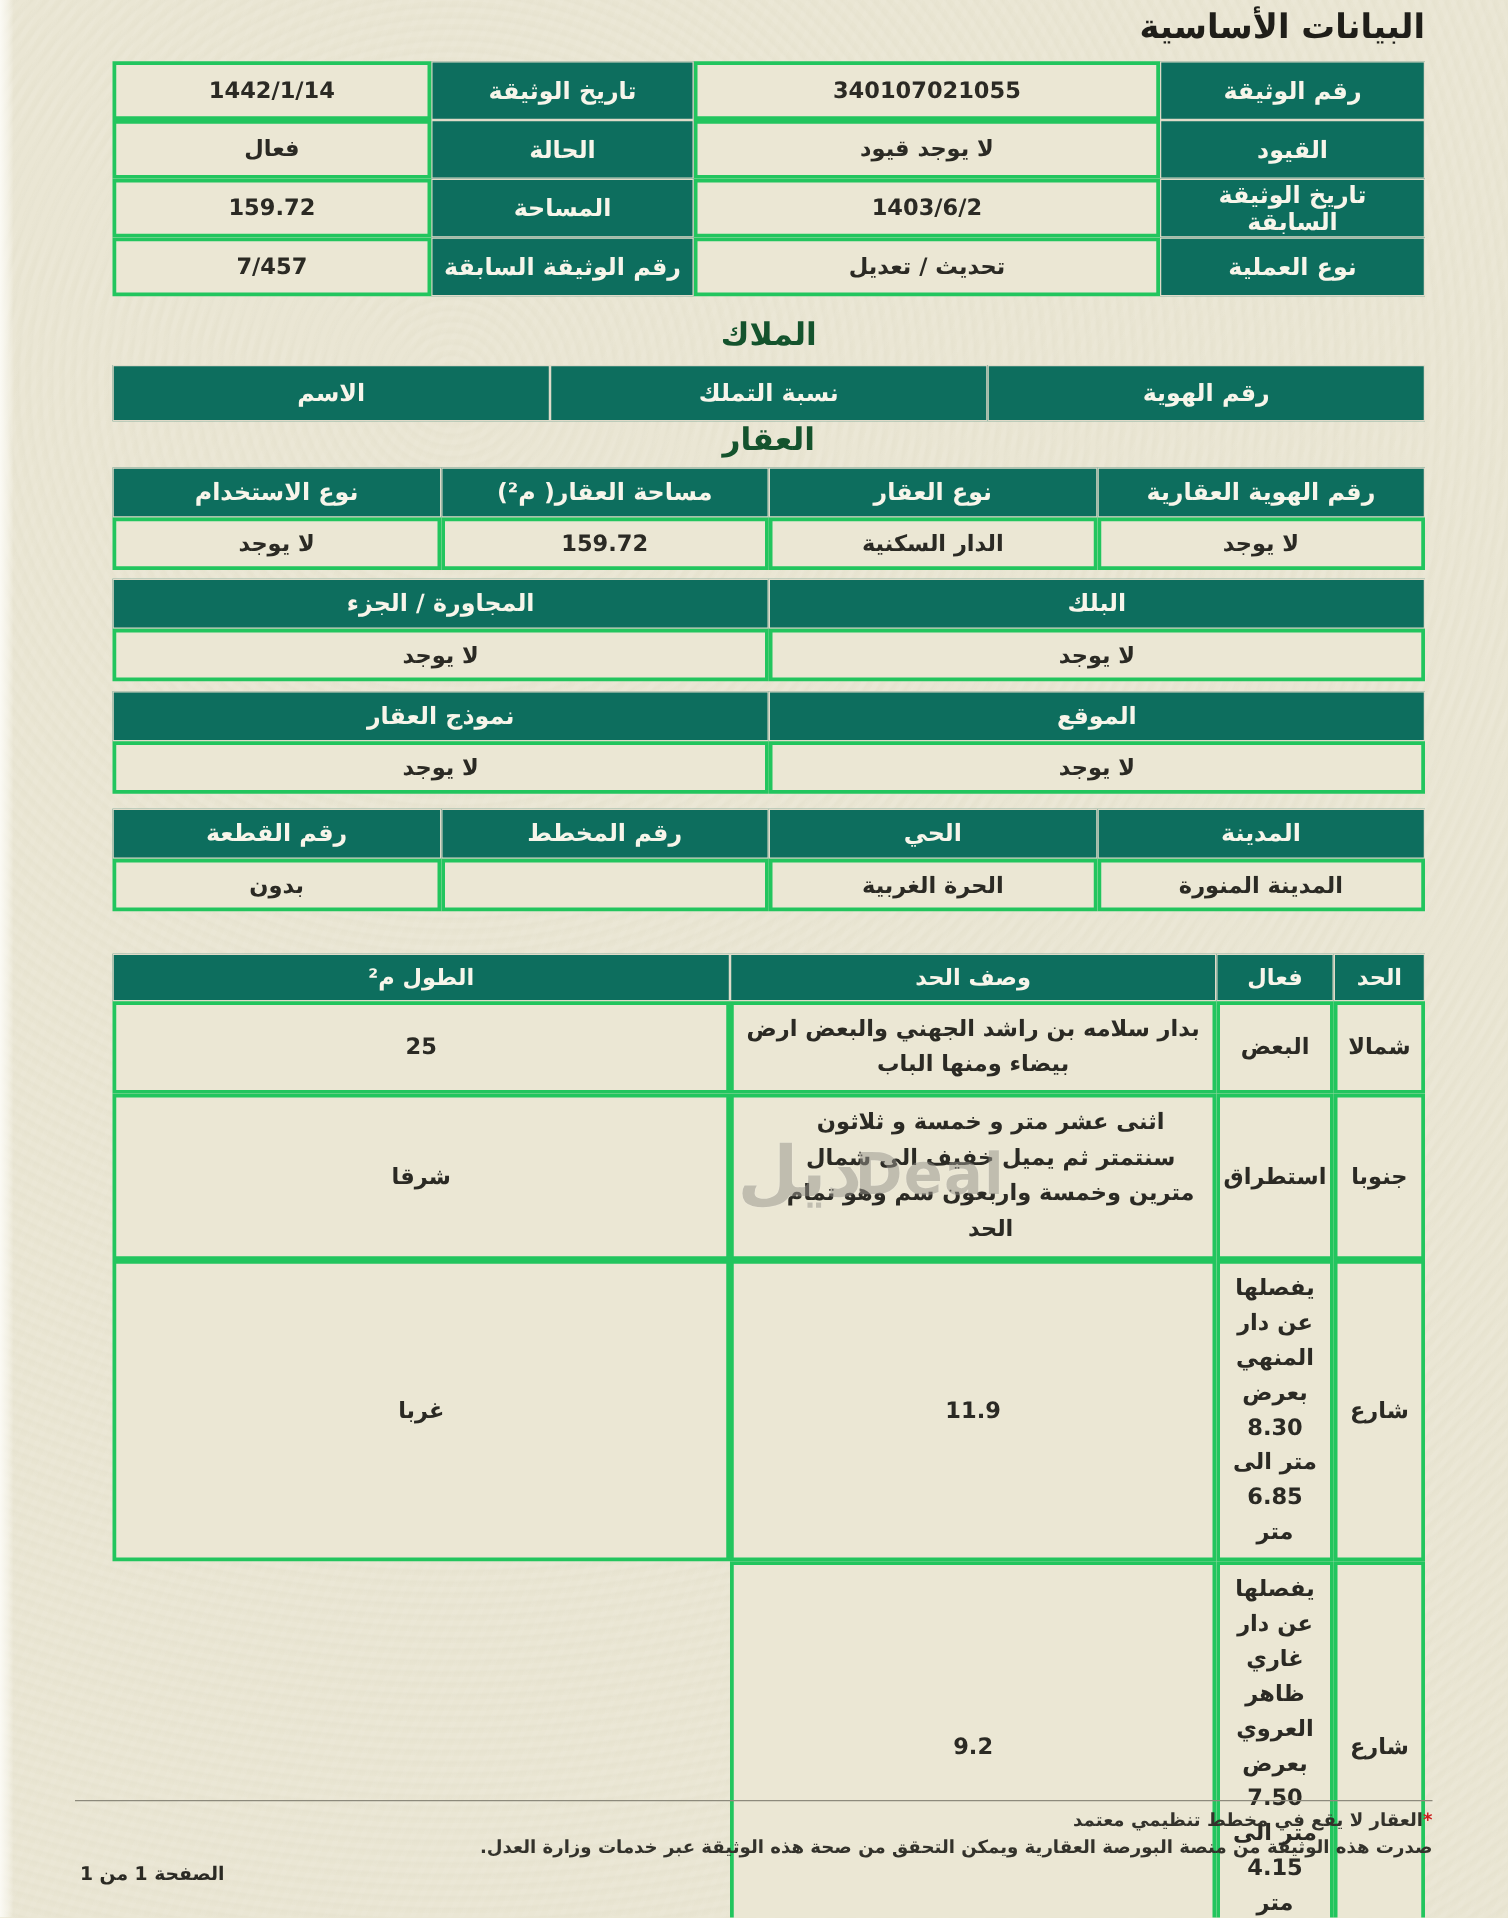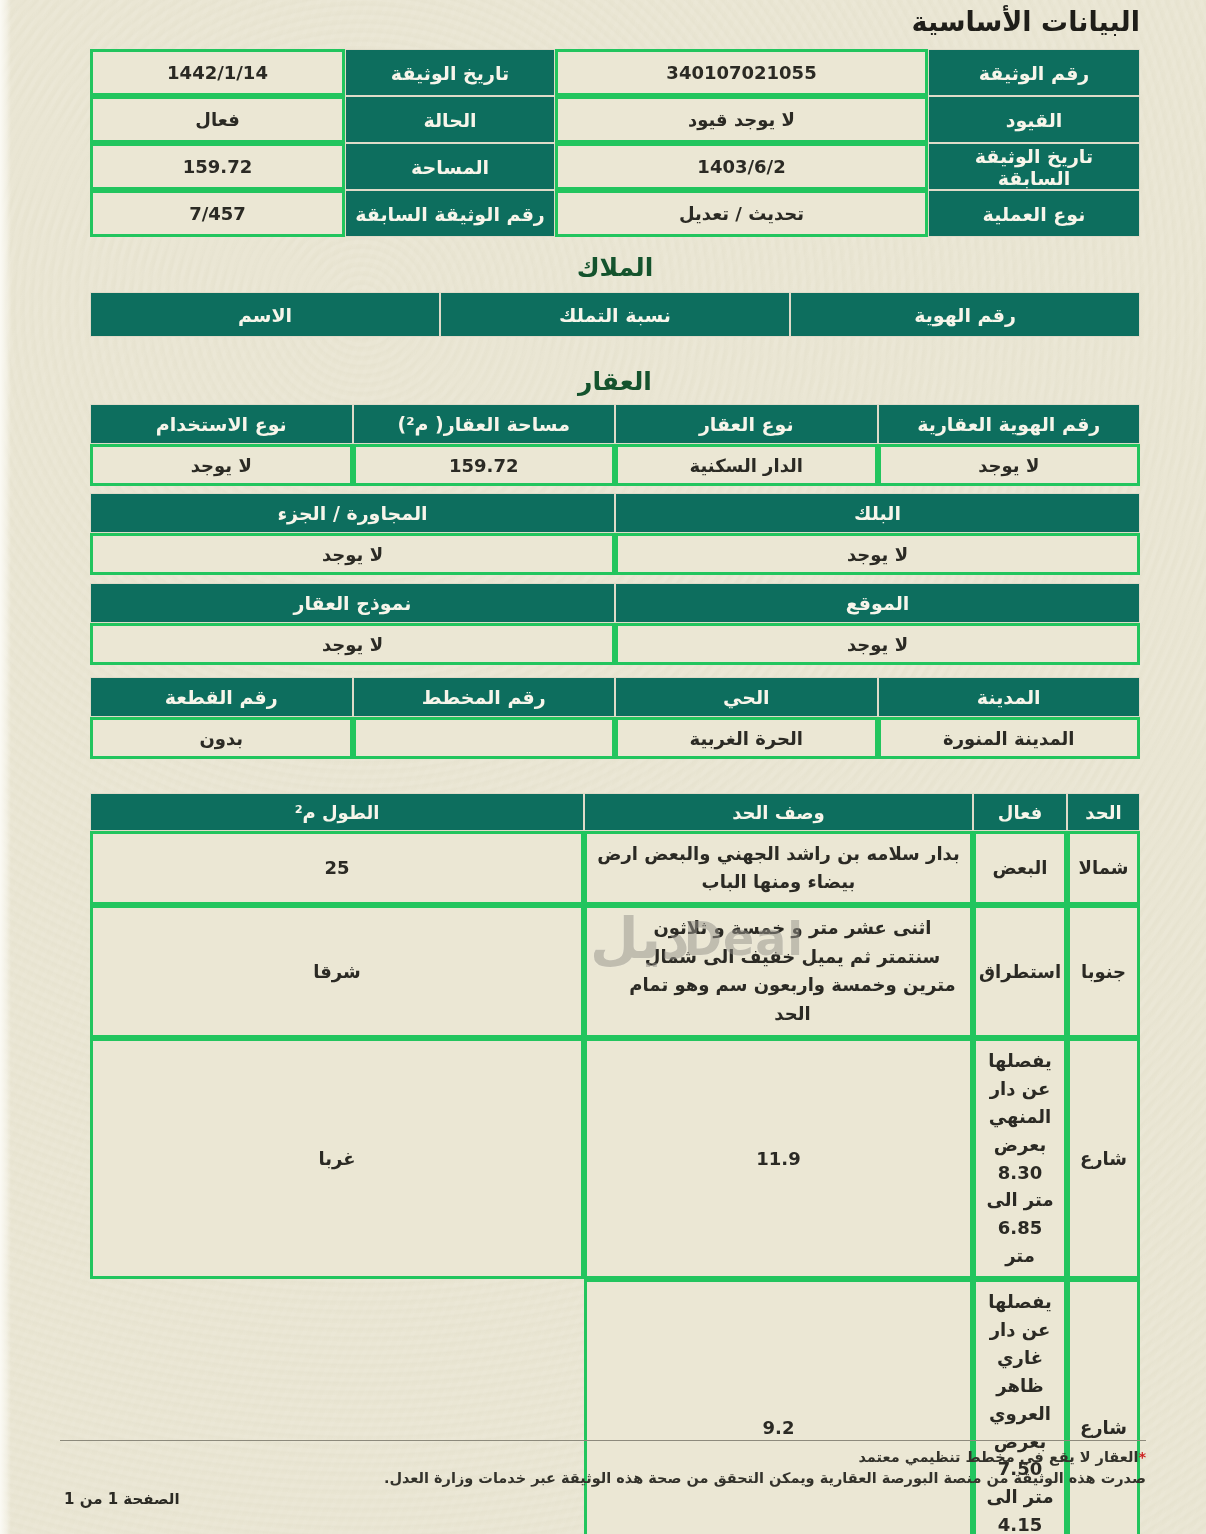--- a/index.html
+++ b/index.html
@@ -48,7 +48,7 @@
   .t-basic { grid-template-columns:212px 373px 210px 255px; grid-auto-rows:47px; margin-top:12px; }
   .t-owners { grid-template-columns:1fr 1fr 1fr; grid-auto-rows:45px; margin-top:10px; }
   .mt-owners { margin-top:16px; }
-  .mt-property { margin-top:30px; }
+  .mt-property { }
 
   .t-prop4 { grid-template-columns:1fr 1fr 1fr 1fr; }
   .t-prop2 { grid-template-columns:1fr 1fr; }

